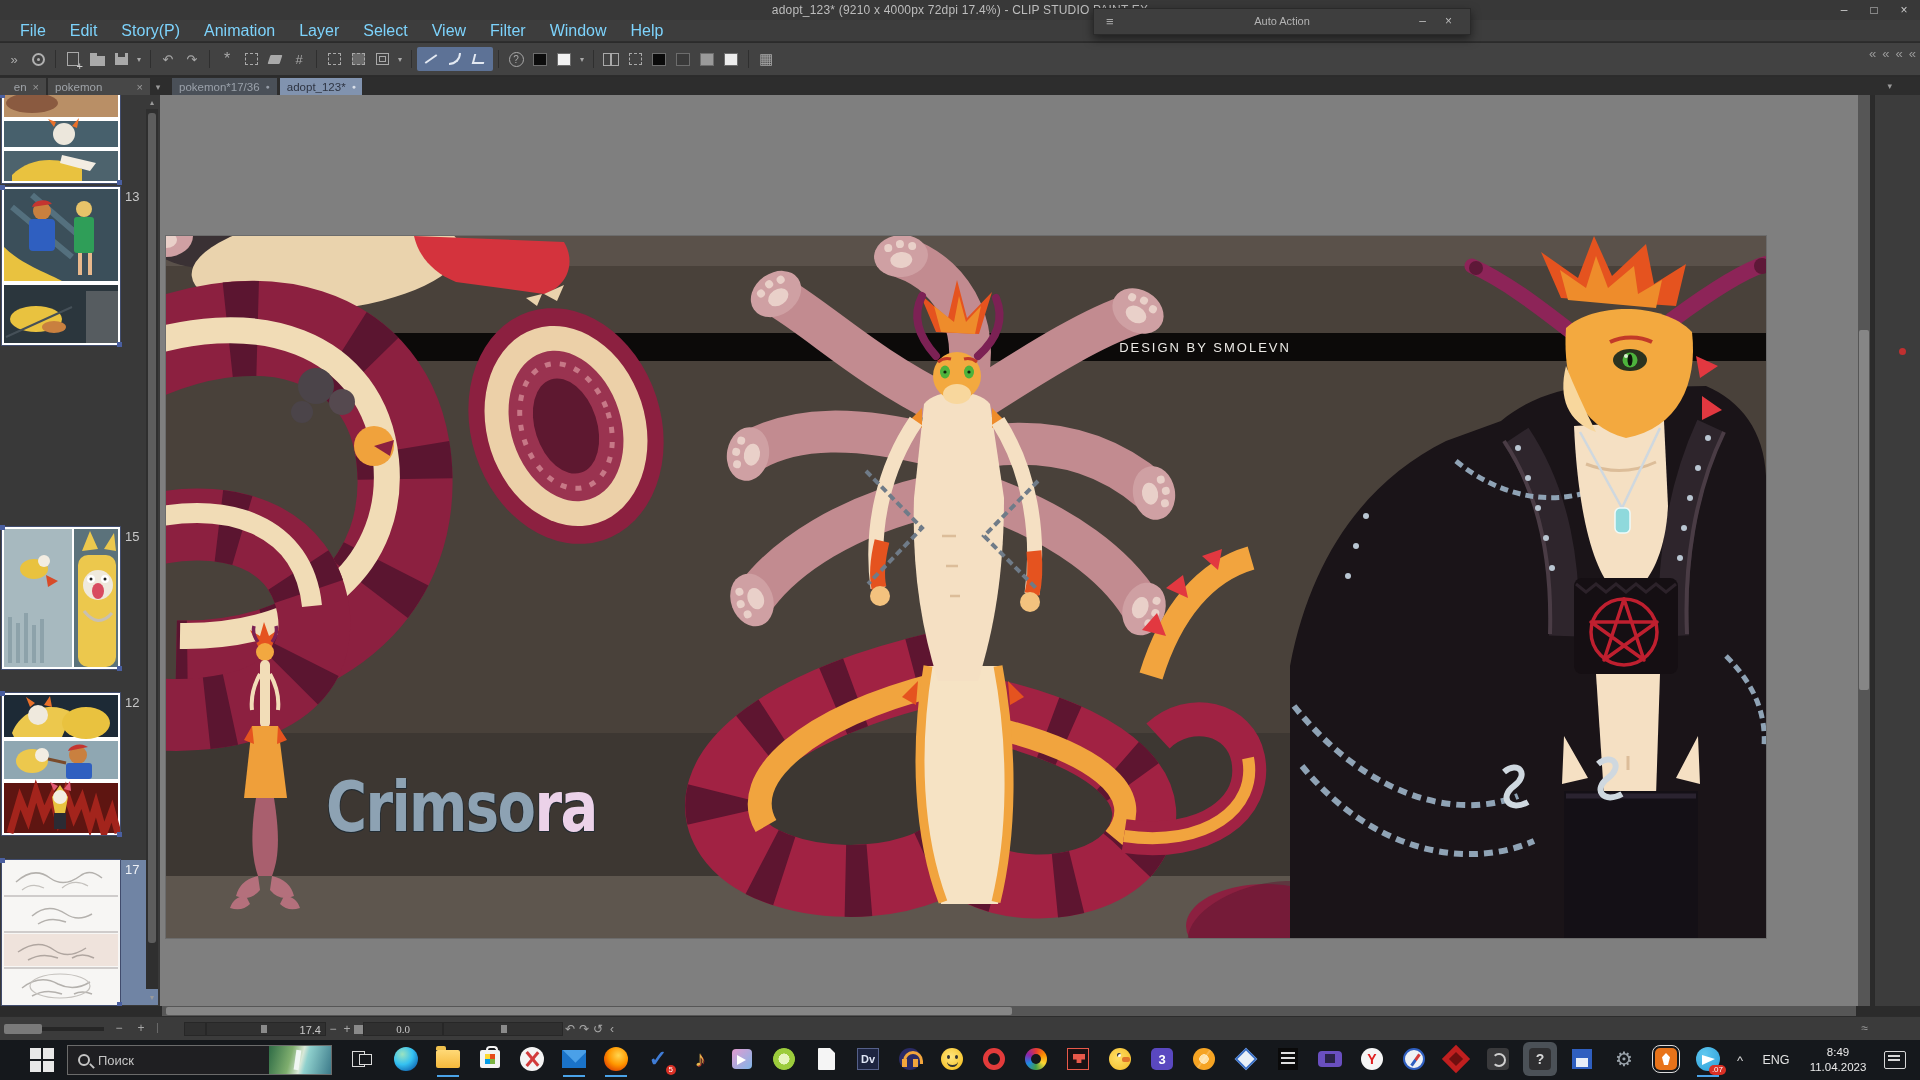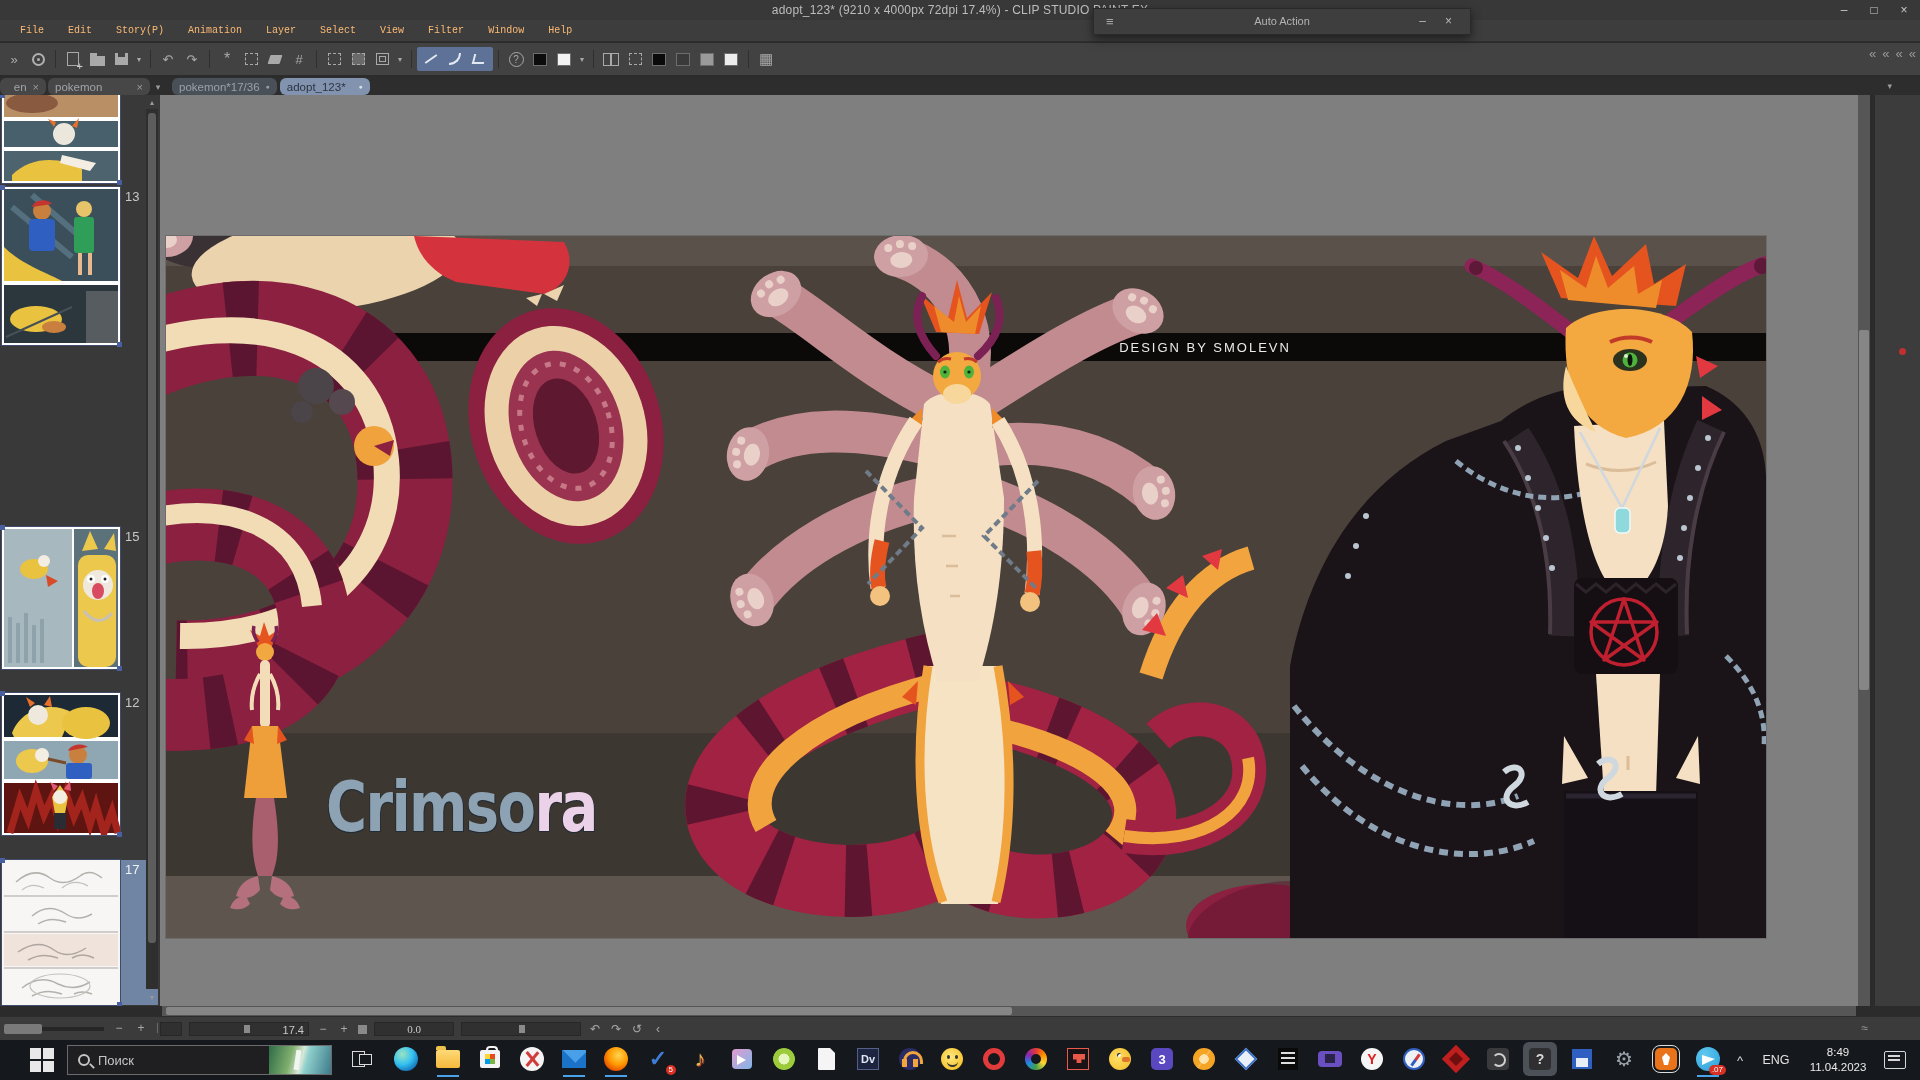--- a/index.html
+++ b/index.html
@@ -16,7 +16,7 @@
   
   #menubar { position:absolute; left:0; top:20px; width:1920px; height:22px; background:#3d3d3d;
              display:flex; align-items:center; padding-left:8px; border-bottom:1px solid #2e2e2e; }
-  .menu-item { padding:0 12px; font-size:10px; color:#fdba74; line-height:22px;font-family:Liberation Mono, monospace; }
+  .menu-item { padding:0 12px; font-size:16px; color:#7dd3fc; line-height:22px; }
 
   
   #toolbar { position:absolute; left:0; top:43px; width:1920px; height:33px; background:#424242;

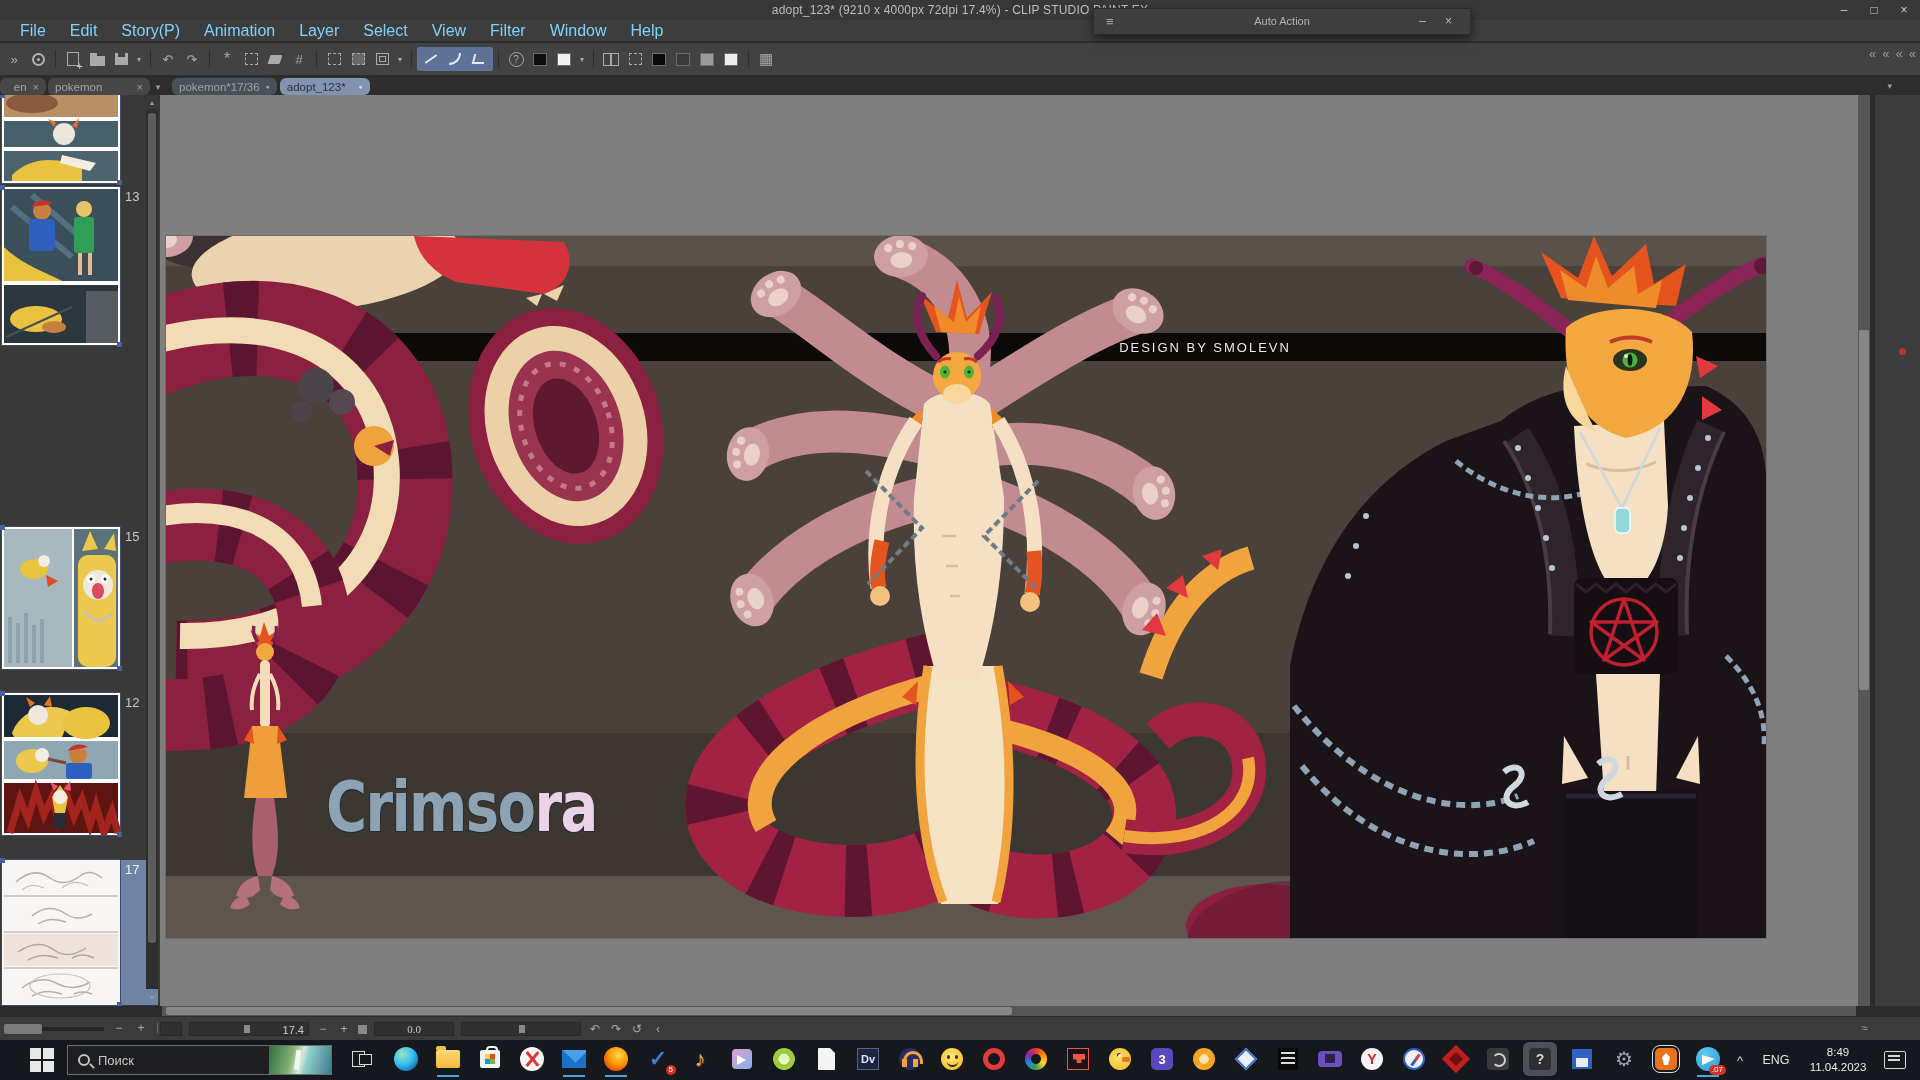--- a/index.html
+++ b/index.html
@@ -51,7 +51,7 @@
 
   
   #tabbar { position:absolute; left:0; top:77px; width:1920px; height:18px; background:#2d2d2d; display:flex; align-items:flex-end; }
-  .ctab { height:17px; display:flex; align-items:center; font-size:11.5px; padding:0 7px; gap:6px;border-radius:6px; }
+  .ctab { height:17px; display:flex; align-items:center; font-size:11.5px; padding:0 7px; gap:6px; }
   .ctab .x { color:#9a9a9a; font-size:11px; }
   .ctab .dot { font-size:7px; }
   .tab-gray { background:#474747; color:#9fa3a8; }

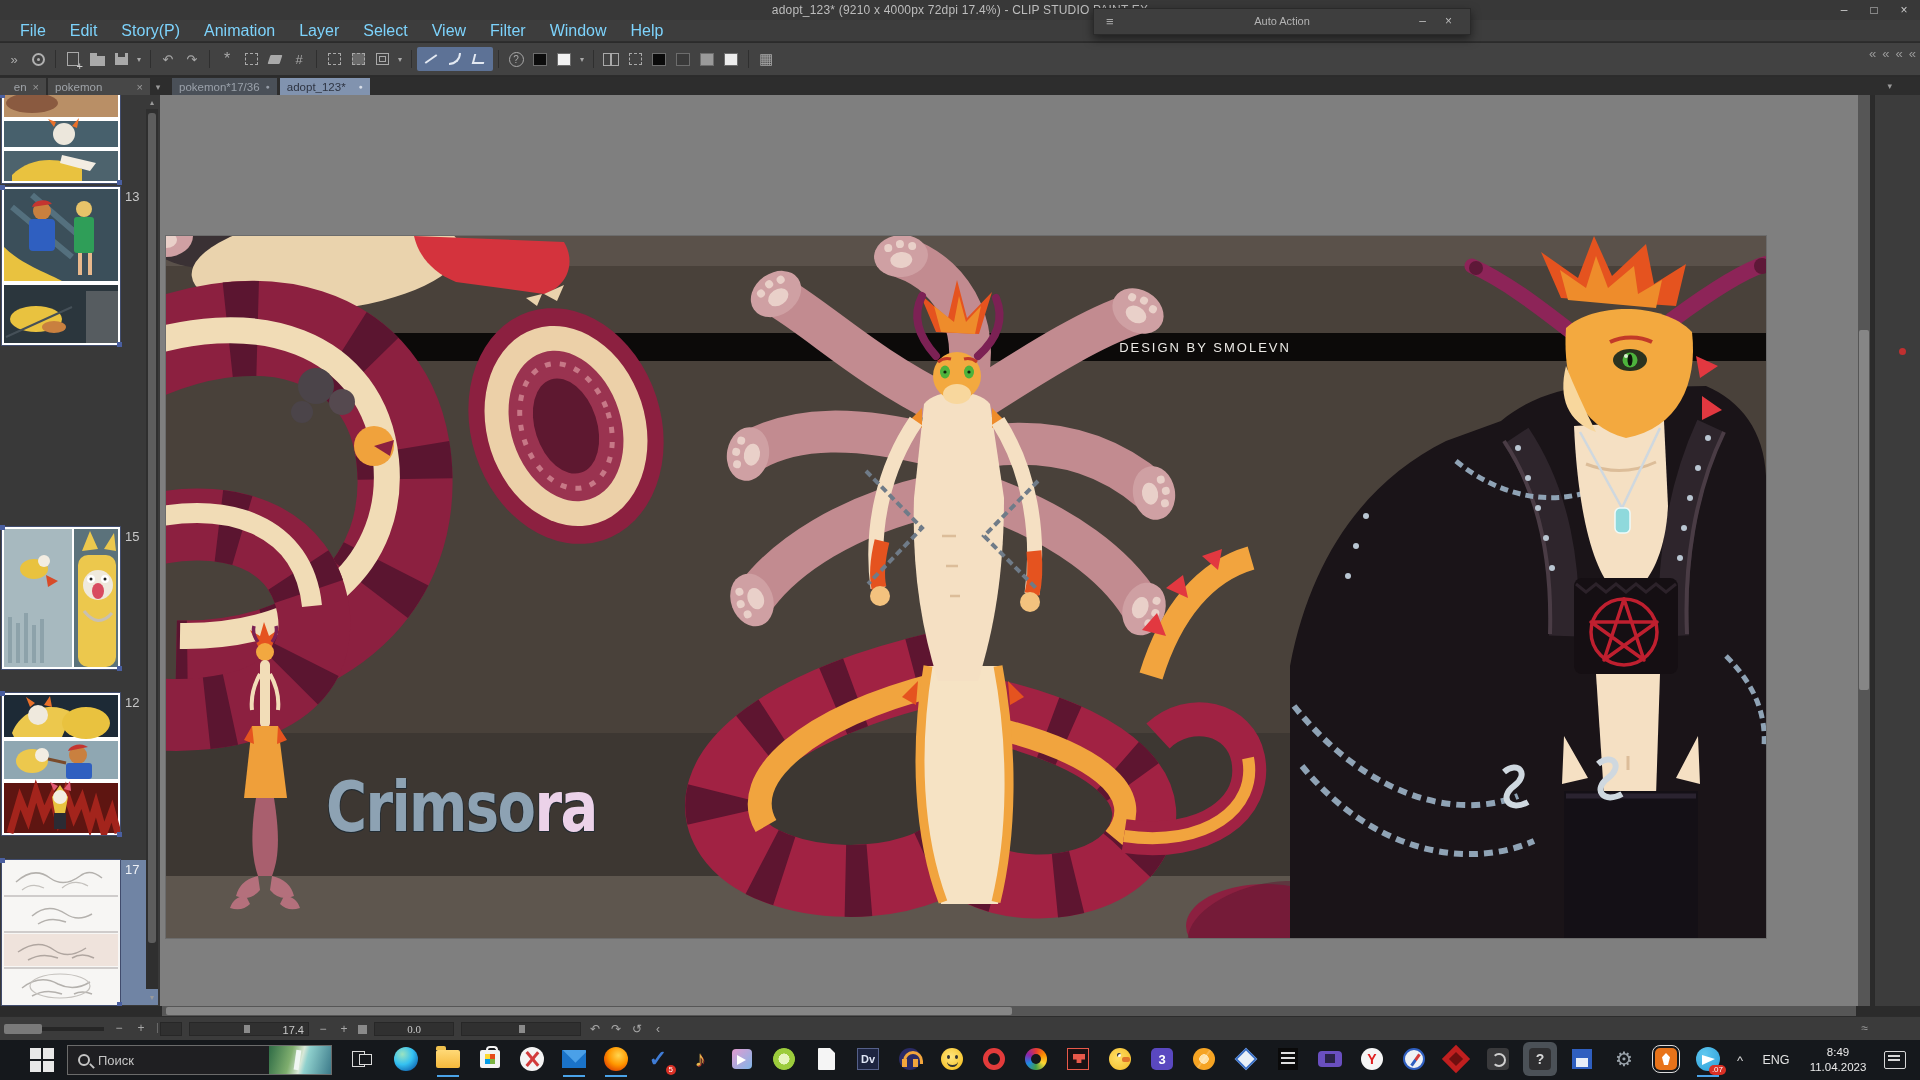--- a/index.html
+++ b/index.html
@@ -342,7 +342,7 @@
     <span>pokemon*17/36</span>
     <span class="dot">●</span>
   </div>
-  <div class="ctab tab-active" style="margin-left:3px;width:90px;justify-content:space-between;">
+  <div class="ctab tab-active" style="margin-left:3px;width:82px;justify-content:space-between;">
     <span>adopt_123*</span>
     <span class="dot">●</span>
   </div>

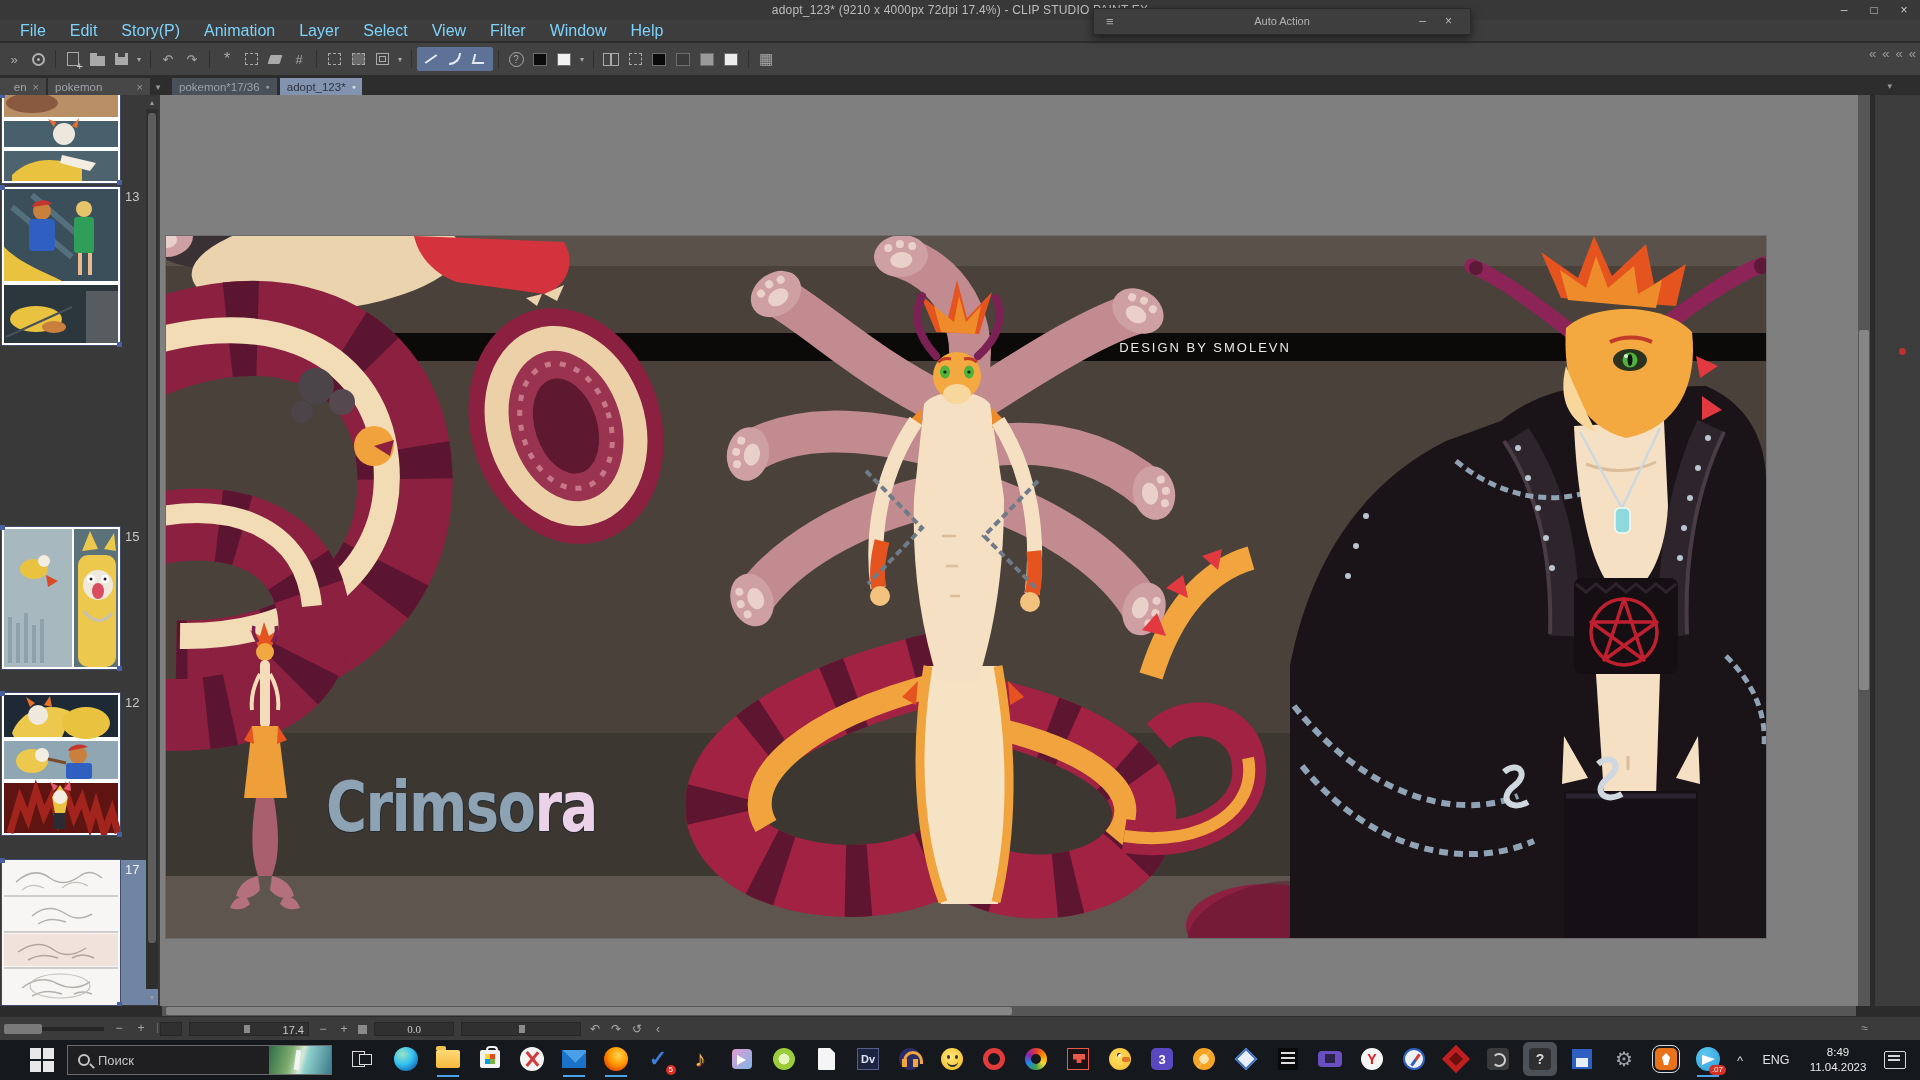--- a/index.html
+++ b/index.html
@@ -95,7 +95,7 @@
 
   
   #statusbar { position:absolute; left:0; top:1016px; width:1920px; height:24px; background:#3b3b3b; border-top:1px solid #2c2c2c; }
-  .sb-flex { position:absolute; left:160px; top:0; height:24px; display:flex; align-items:center; gap:7px; }
+  .sb-flex { position:absolute; left:184px; top:0; height:24px; display:flex; align-items:center; }
   .sb-box { background:#303030; border:1px solid #272727; height:14px; display:flex; align-items:center;
             justify-content:flex-end; color:#c8c8c8; font-size:11px; padding:0 4px; }
   .sb-btn { color:#a8a8a8; font-size:12px; width:14px; text-align:center; }

